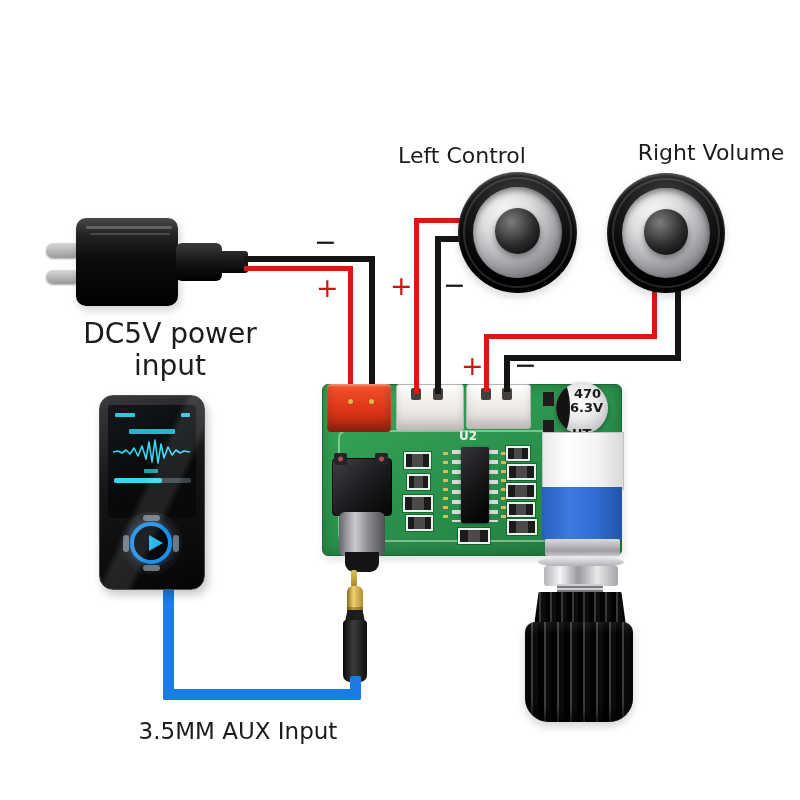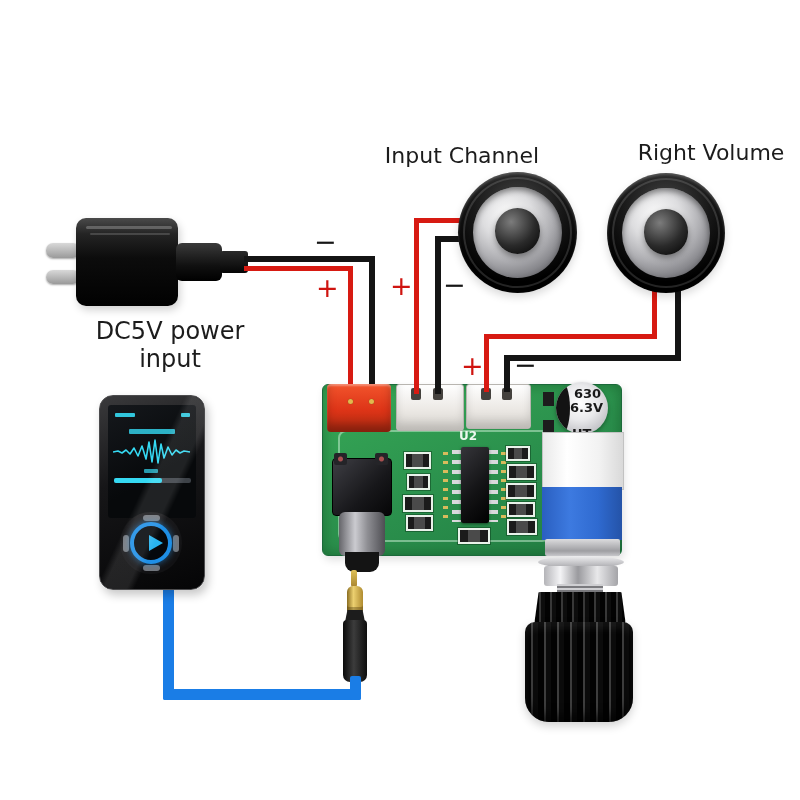--- a/index.html
+++ b/index.html
@@ -127,7 +127,7 @@
 
 <div class="canvas">
 
-  <div class="lbl" style="left:377px;top:143px;width:170px;font-size:22px;">Input Channel</div>
+  <div class="lbl" style="left:377px;top:143px;width:170px;font-size:22px;">Left Control</div>
   <div class="lbl" style="left:625px;top:140px;width:172px;font-size:22px;">Right Volume</div>
   <div class="lbl" style="left:70px;top:318px;width:200px;font-size:24px;">DC5V power input</div>
 

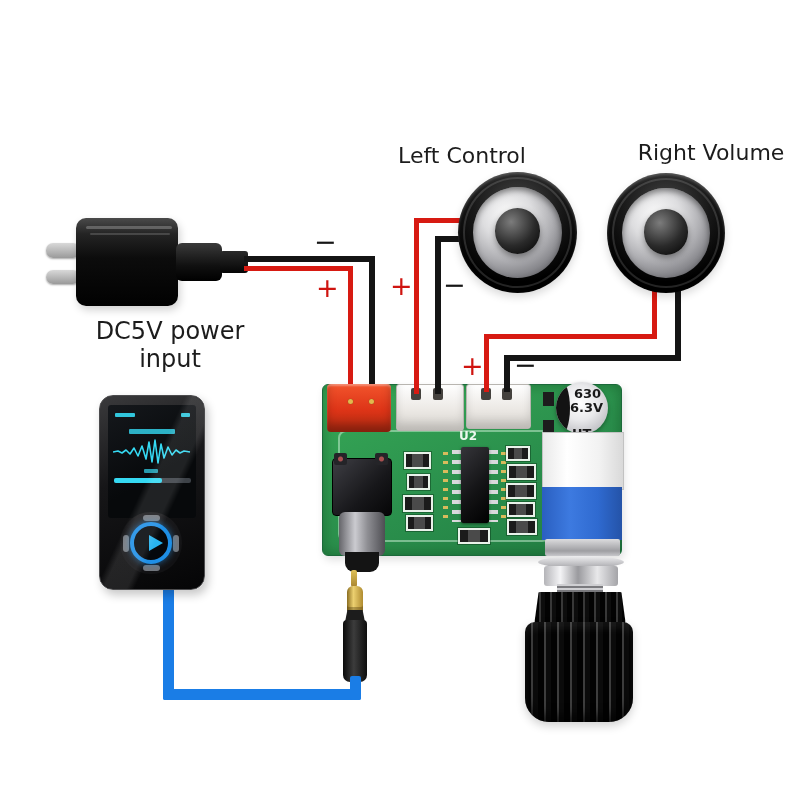--- a/index.html
+++ b/index.html
@@ -129,7 +129,7 @@
 
   <div class="lbl" style="left:377px;top:143px;width:170px;font-size:22px;">Left Control</div>
   <div class="lbl" style="left:625px;top:140px;width:172px;font-size:22px;">Right Volume</div>
-  <div class="lbl" style="left:70px;top:318px;width:200px;font-size:24px;">DC5V power input</div>
+  <div class="lbl" style="left:70px;top:318px;width:200px;font-size:28px;">DC5V power input</div>
 
   <div class="mark blk" style="left:314px;top:228px;">−</div>
   <div class="mark red" style="left:316px;top:274px;">+</div>

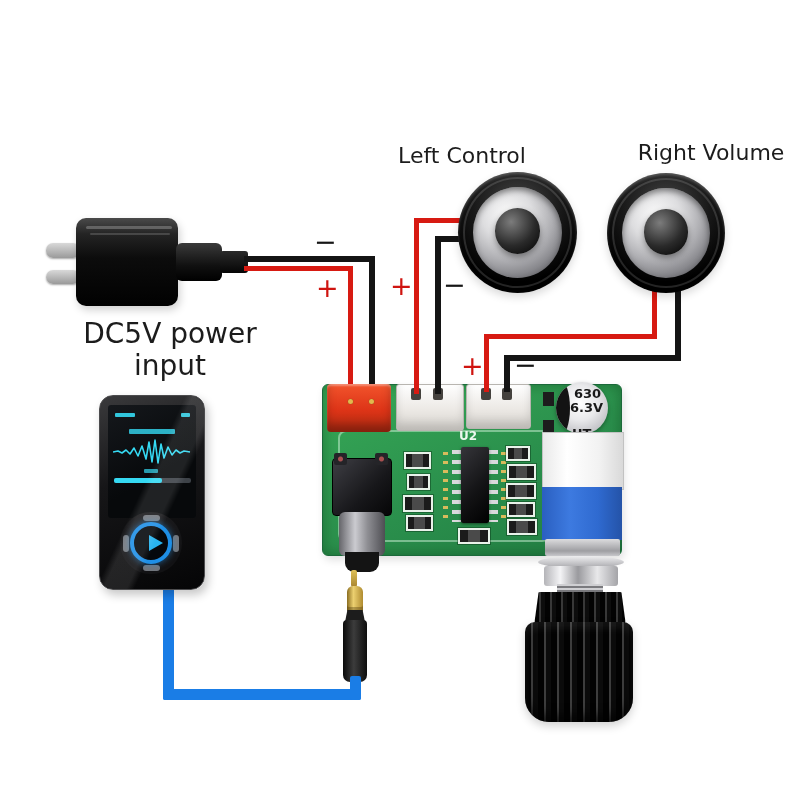--- a/index.html
+++ b/index.html
@@ -168,7 +168,7 @@
   <div class="abs" style="left:543px;top:420px;width:11px;height:14px;background:#1d1d1d;"></div>
   <div class="cap">
     <div class="cap-sleeve"></div>
-    <span class="cap-line" style="left:18px;top:5px;">630</span>
+    <span class="cap-line" style="left:18px;top:5px;">470</span>
     <span class="cap-line" style="left:14px;top:19px;">6.3V</span>
     <span class="cap-line" style="left:16px;top:45px;">UT</span>
   </div>

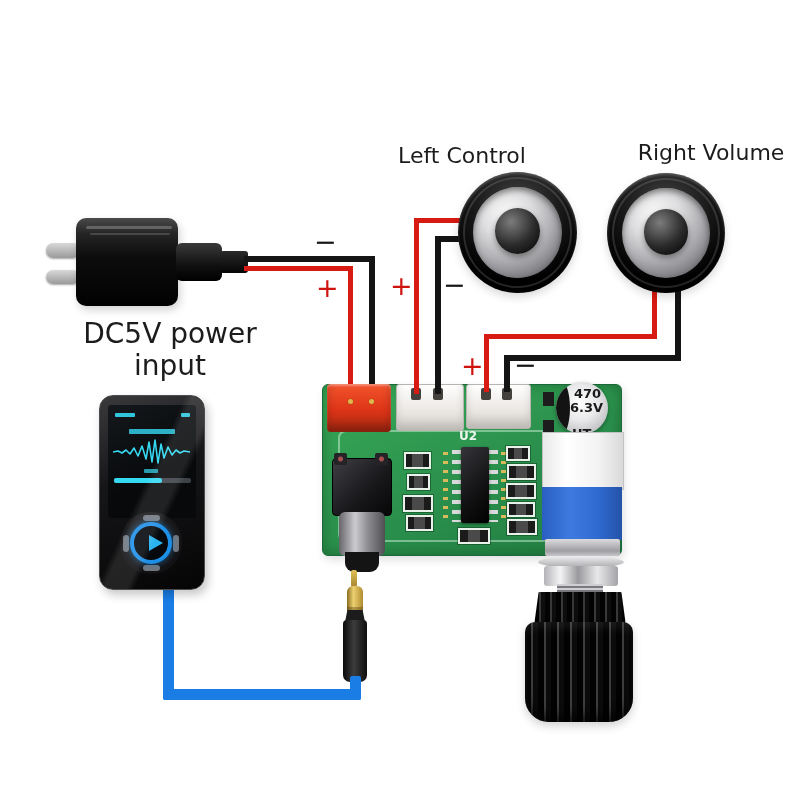--- a/index.html
+++ b/index.html
@@ -130,6 +130,7 @@
   <div class="lbl" style="left:377px;top:143px;width:170px;font-size:22px;">Left Control</div>
   <div class="lbl" style="left:625px;top:140px;width:172px;font-size:22px;">Right Volume</div>
   <div class="lbl" style="left:70px;top:318px;width:200px;font-size:28px;">DC5V power input</div>
+  <div class="lbl" style="left:133px;top:718px;width:210px;font-size:23px;">3.5MM AUX Input</div>
 
   <div class="mark blk" style="left:314px;top:228px;">−</div>
   <div class="mark red" style="left:316px;top:274px;">+</div>

